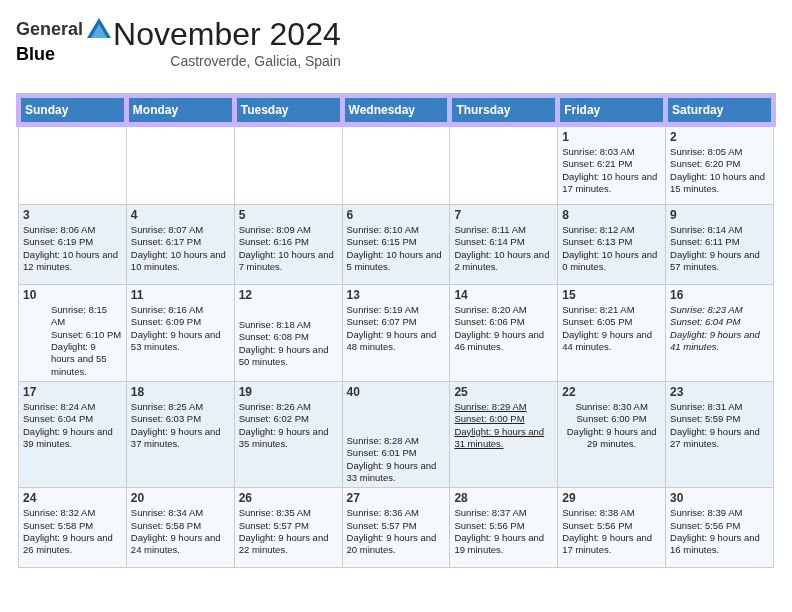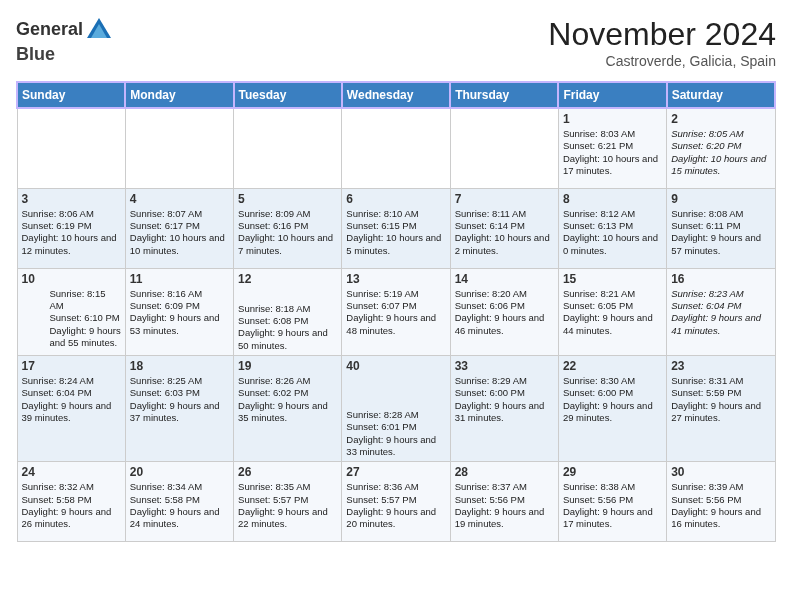--- a/index.html
+++ b/index.html
@@ -12,9 +12,9 @@
     }
     .header {
       display: flex;
-      justify-content: space-between;
+      justify-content: flex-start;
       align-items: flex-start;
-      margin-bottom: 12px;
+      margin-bottom: 24px;
     }
     .logo {
       display: flex;

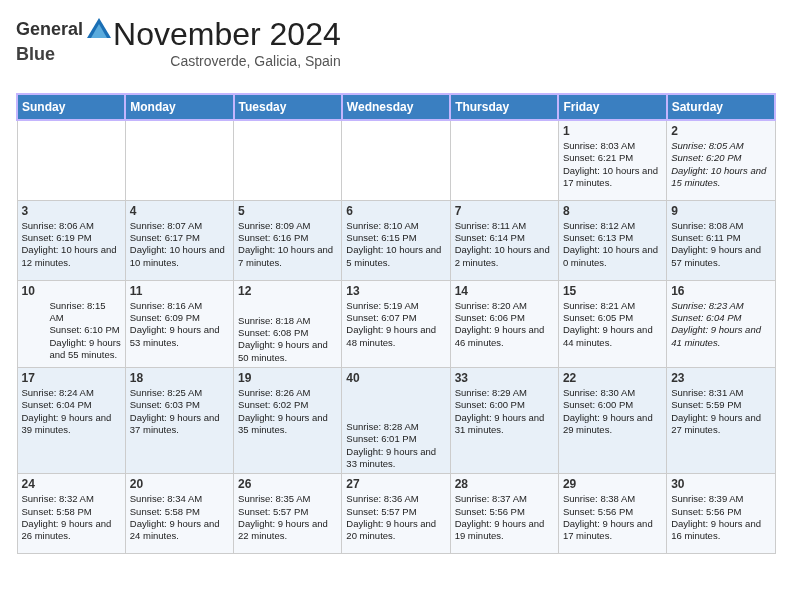--- a/index.html
+++ b/index.html
@@ -26,7 +26,7 @@
       line-height: 1.2;
     }
     .logo-text .general { color: #333; }
-    .logo-text .blue { color: #404040; }
+    .logo-text .blue { color: #000000; }
     .logo-icon {
       width: 28px;
       height: 28px;

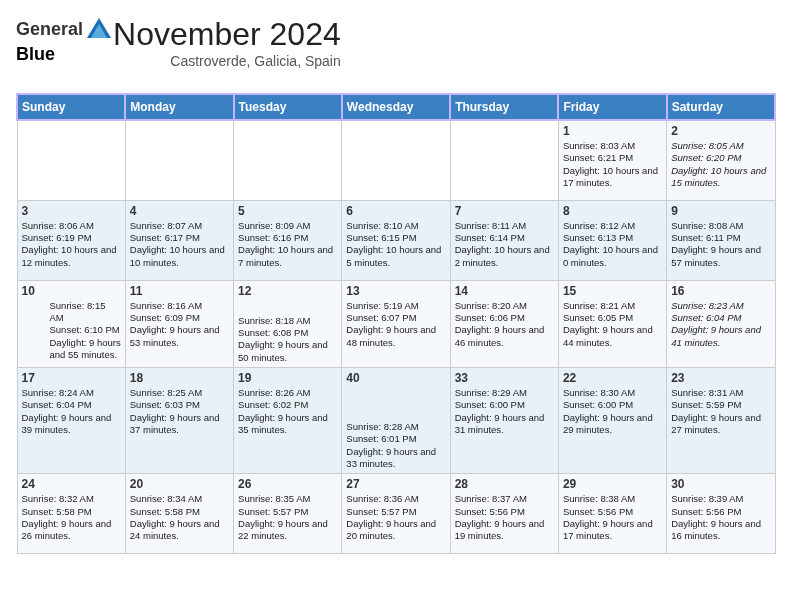--- a/index.html
+++ b/index.html
@@ -52,7 +52,7 @@
       font-size: 12px;
       font-weight: bold;
       padding: 5px 4px;
-      border: 2px solid #c4b5fd;
+      border: 5px solid #c4b5fd;
       text-align: left;
     }
     tbody tr td {

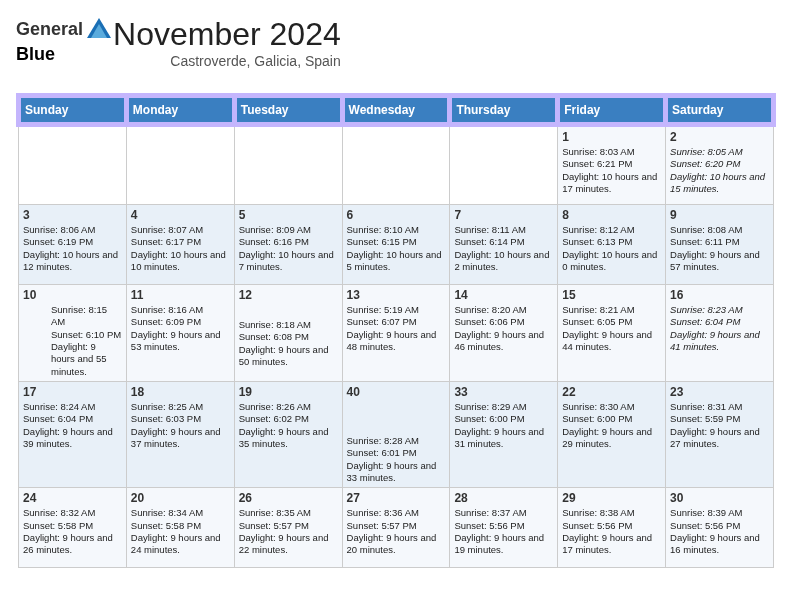--- a/index.html
+++ b/index.html
@@ -134,7 +134,7 @@
         </td>
         <td>
           <span class="day-number">2</span>
-          <div class="day-info" style="white-space: pre-line; font-style: italic;">Sunrise: 8:05 AM
+          <div class="day-info" style="white-space: pre-line;">Sunrise: 8:05 AM
 Sunset: 6:20 PM
 Daylight: 10 hours and 15 minutes.</div>
         </td>

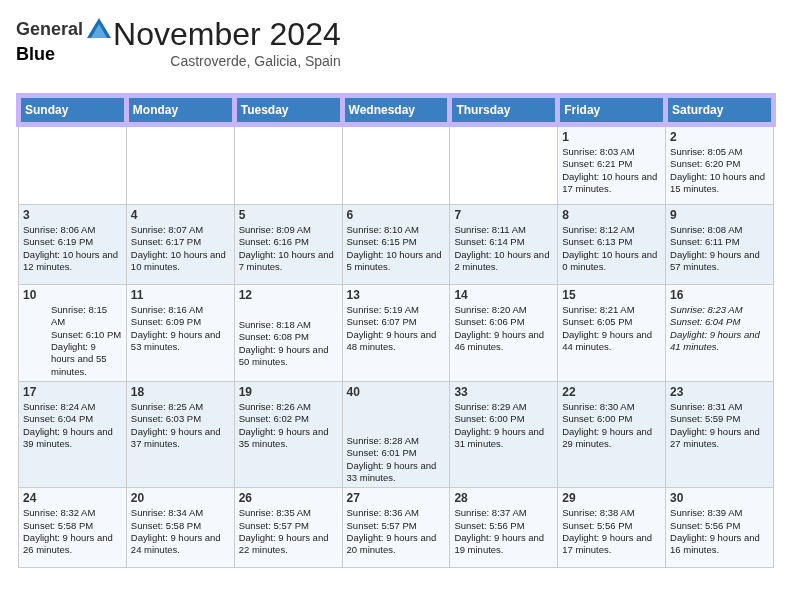--- a/index.html
+++ b/index.html
@@ -178,7 +178,7 @@
         </td>
         <td>
           <span class="day-number">9</span>
-          <div class="day-info" style="white-space: pre-line;">Sunrise: 8:08 AM
+          <div class="day-info" style="white-space: pre-line;">Sunrise: 8:14 AM
 Sunset: 6:11 PM
 Daylight: 9 hours and 57 minutes.</div>
         </td>

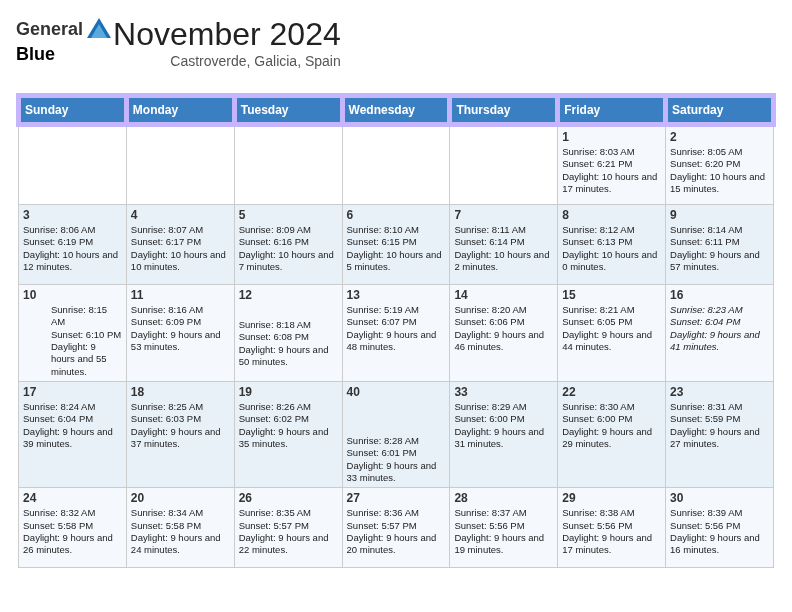--- a/index.html
+++ b/index.html
@@ -253,7 +253,7 @@
 Daylight: 9 hours and 33 minutes.</div>
         </td>
         <td>
-          <span class="day-number">33</span>
+          <span class="day-number">25</span>
           <div class="day-info" style="white-space: pre-line;">Sunrise: 8:29 AM
 Sunset: 6:00 PM
 Daylight: 9 hours and 31 minutes.</div>

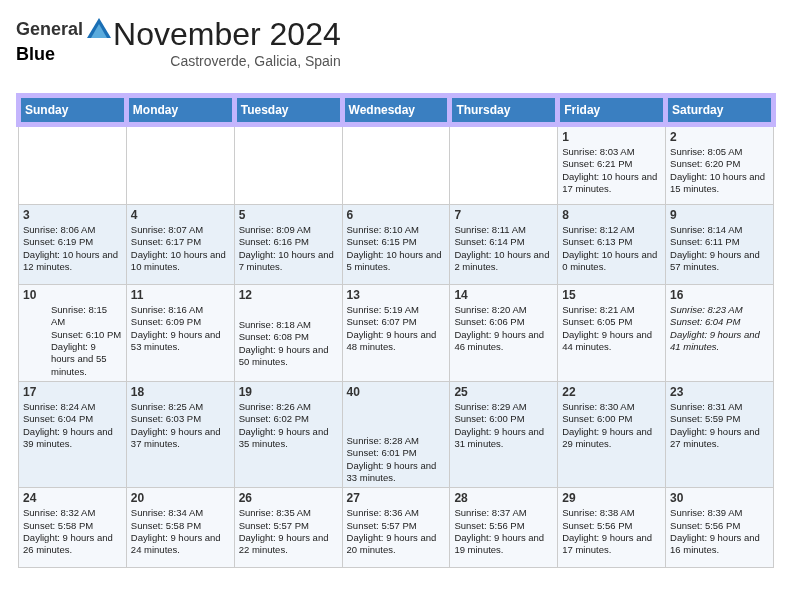--- a/index.html
+++ b/index.html
@@ -254,7 +254,7 @@
         </td>
         <td>
           <span class="day-number">25</span>
-          <div class="day-info" style="white-space: pre-line;">Sunrise: 8:29 AM
+          <div class="day-info" style="white-space: pre-line; text-decoration: underline;">Sunrise: 8:29 AM
 Sunset: 6:00 PM
 Daylight: 9 hours and 31 minutes.</div>
         </td>

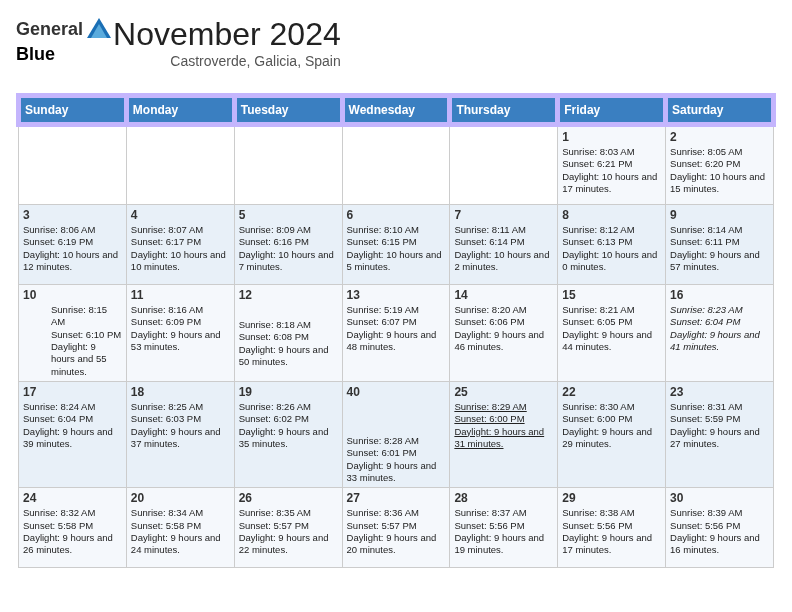--- a/index.html
+++ b/index.html
@@ -260,7 +260,7 @@
         </td>
         <td>
           <span class="day-number">22</span>
-          <div class="day-info" style="white-space: pre-line;">Sunrise: 8:30 AM
+          <div class="day-info" style="white-space: pre-line; text-align: center;">Sunrise: 8:30 AM
 Sunset: 6:00 PM
 Daylight: 9 hours and 29 minutes.</div>
         </td>

